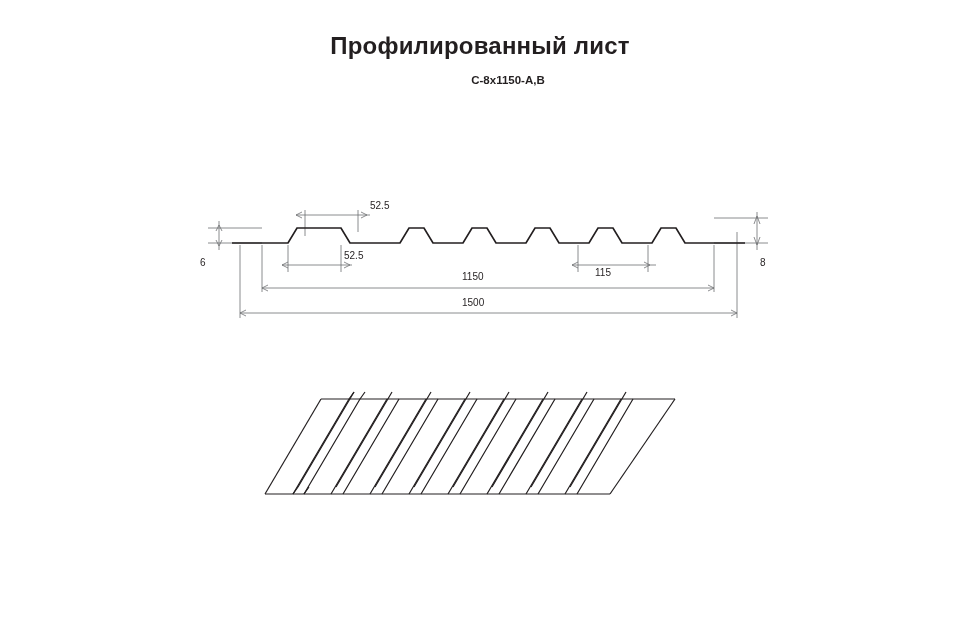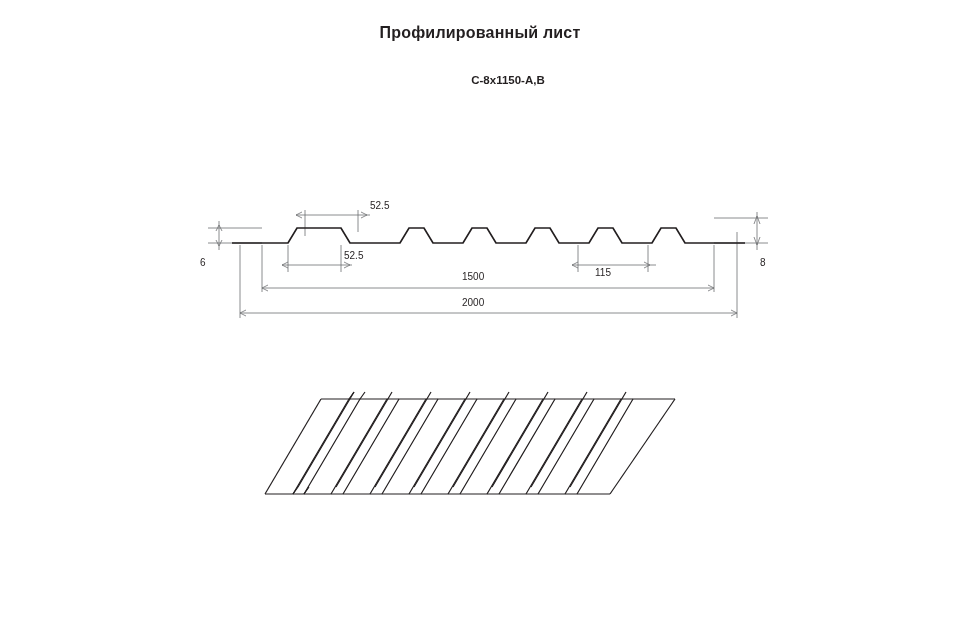--- a/index.html
+++ b/index.html
@@ -30,8 +30,8 @@
     color: #231f20;
   }
   .title-main {
-    top: 24px;
-    font-size: 16px;
+    top: 32px;
+    font-size: 24px;
     letter-spacing: 0.2px;
   }
   .title-sub {

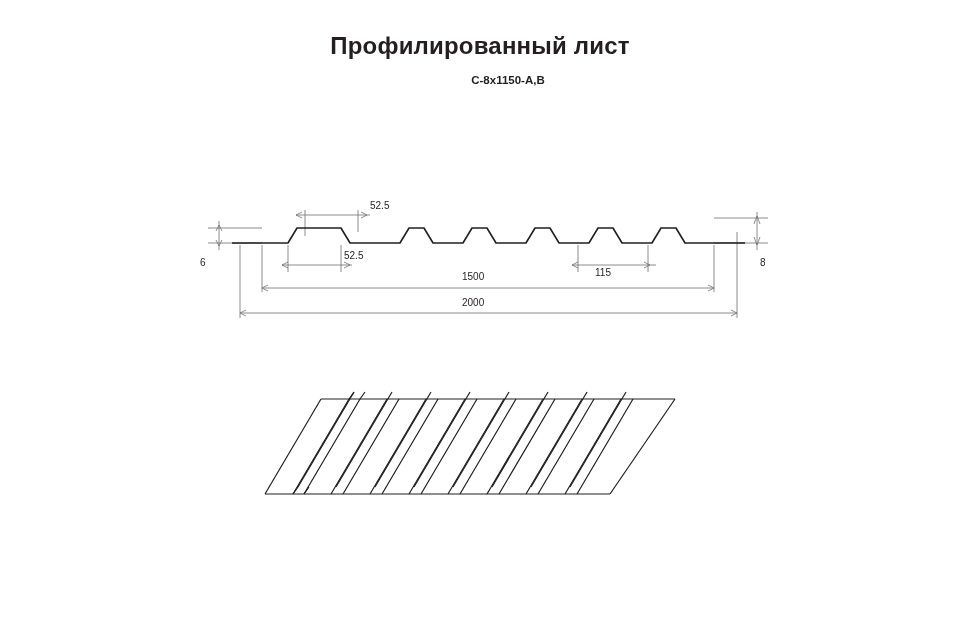--- a/index.html
+++ b/index.html
@@ -170,7 +170,7 @@
 
 <div class="dim-label" style="left:760px; top:257px;">8</div>
 
-<div class="dim-label" style="left:462px; top:271px;">1500</div>
+<div class="dim-label" style="left:462px; top:271px;">1150</div>
 
 <div class="dim-label" style="left:462px; top:297px;">2000</div>
 

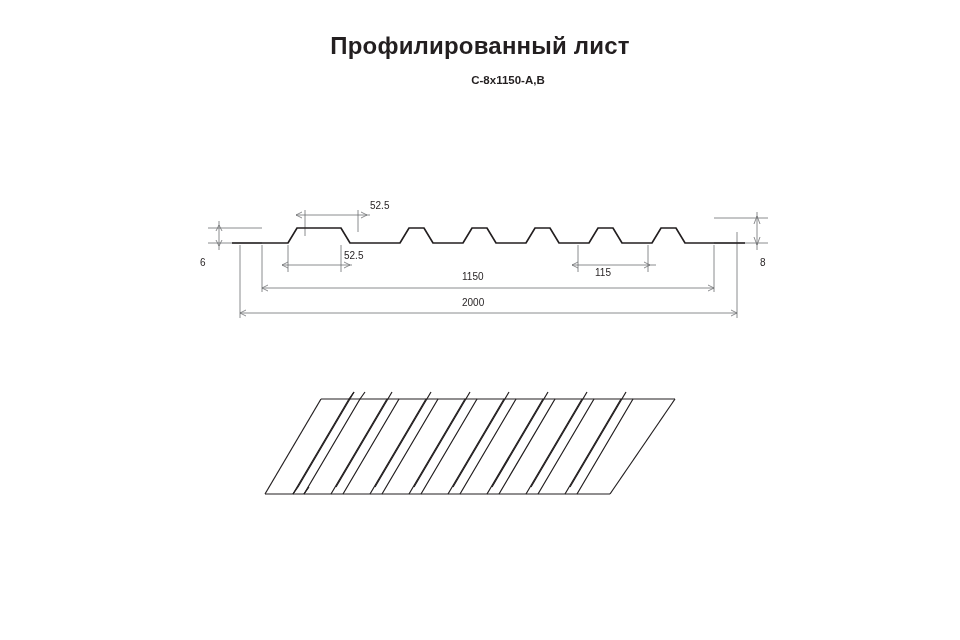--- a/index.html
+++ b/index.html
@@ -172,6 +172,6 @@
 
 <div class="dim-label" style="left:462px; top:271px;">1150</div>
 
-<div class="dim-label" style="left:462px; top:297px;">2000</div>
+<div class="dim-label" style="left:462px; top:297px;">1500</div>
 
 </body></html>

